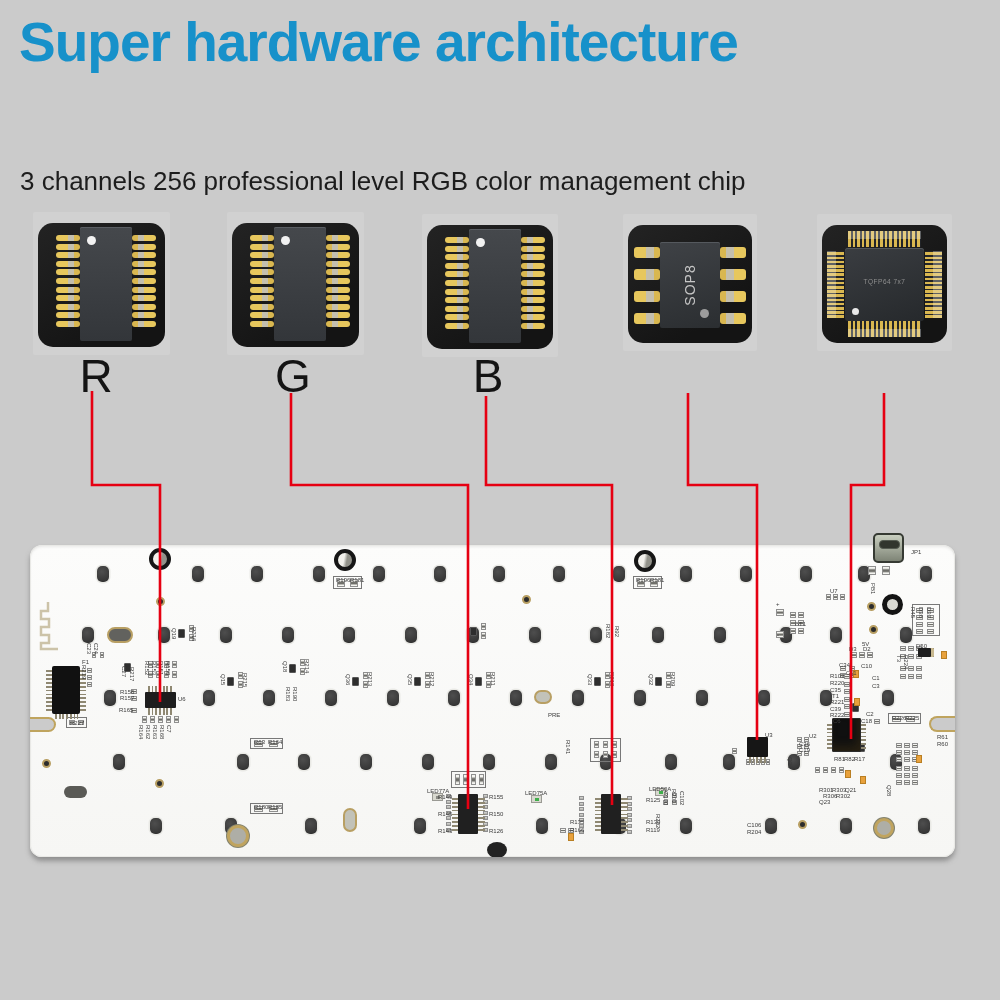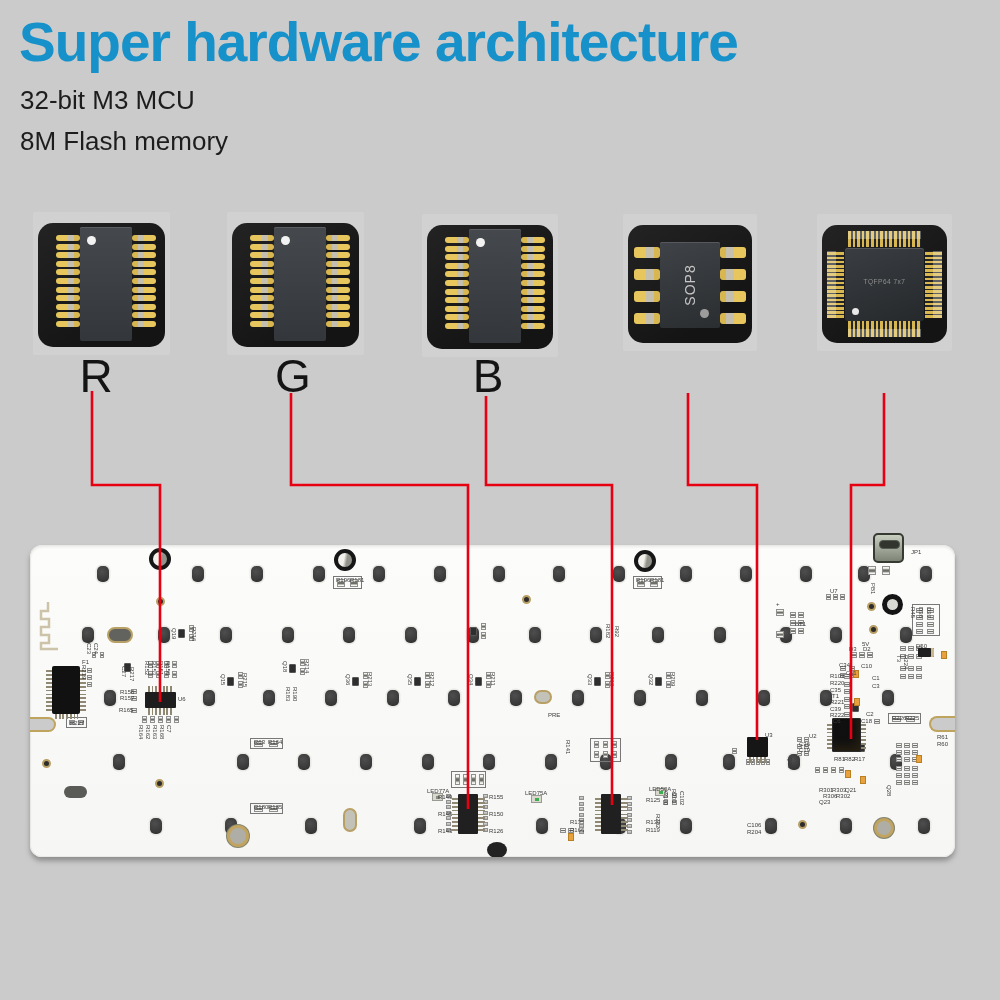--- a/index.html
+++ b/index.html
@@ -17,7 +17,6 @@
 
 <div id="stage" style="background: rgb(203, 203, 203);">
   <div class="title" style="color: rgb(23, 145, 202);">Super hardware architecture</div>
-  <div class="sub" style="top: 85px; color: rgb(29, 29, 29);">32-bit M3 MCU</div>
   <div class="sub" style="top: 126px; color: rgb(29, 29, 29);">8M Flash memory</div>
 
   <div id="chips-layer" class="abs" style="left:0;top:0;width:1000px;height:1000px;">

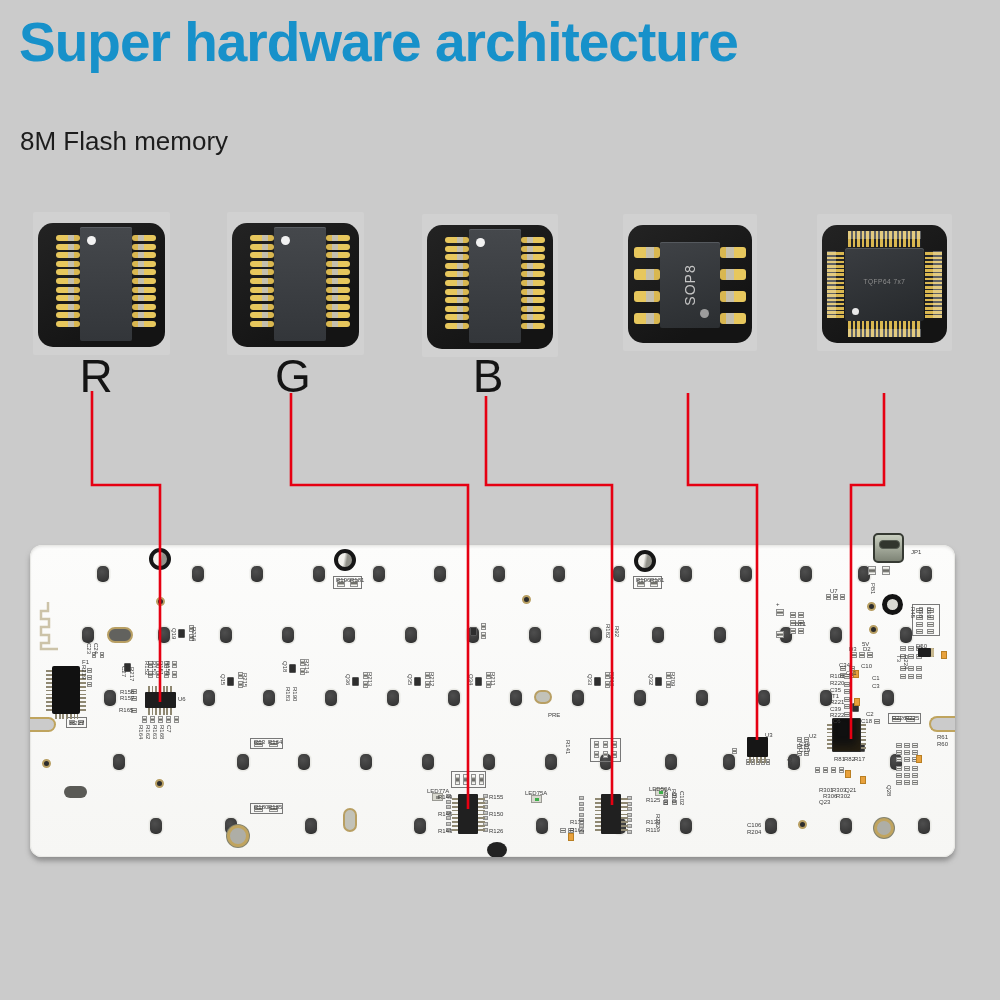--- a/index.html
+++ b/index.html
@@ -17,7 +17,6 @@
 
 <div id="stage" style="background: rgb(203, 203, 203);">
   <div class="title" style="color: rgb(23, 145, 202);">Super hardware architecture</div>
-  <div class="sub" style="top: 126px; color: rgb(29, 29, 29);">8M Flash memory</div>
 
   <div id="chips-layer" class="abs" style="left:0;top:0;width:1000px;height:1000px;">
       <div style="position: absolute; left: 33px; top: 212px; width: 137px; height: 143px; background: rgb(209, 209, 209); border-radius: 2px;"></div>

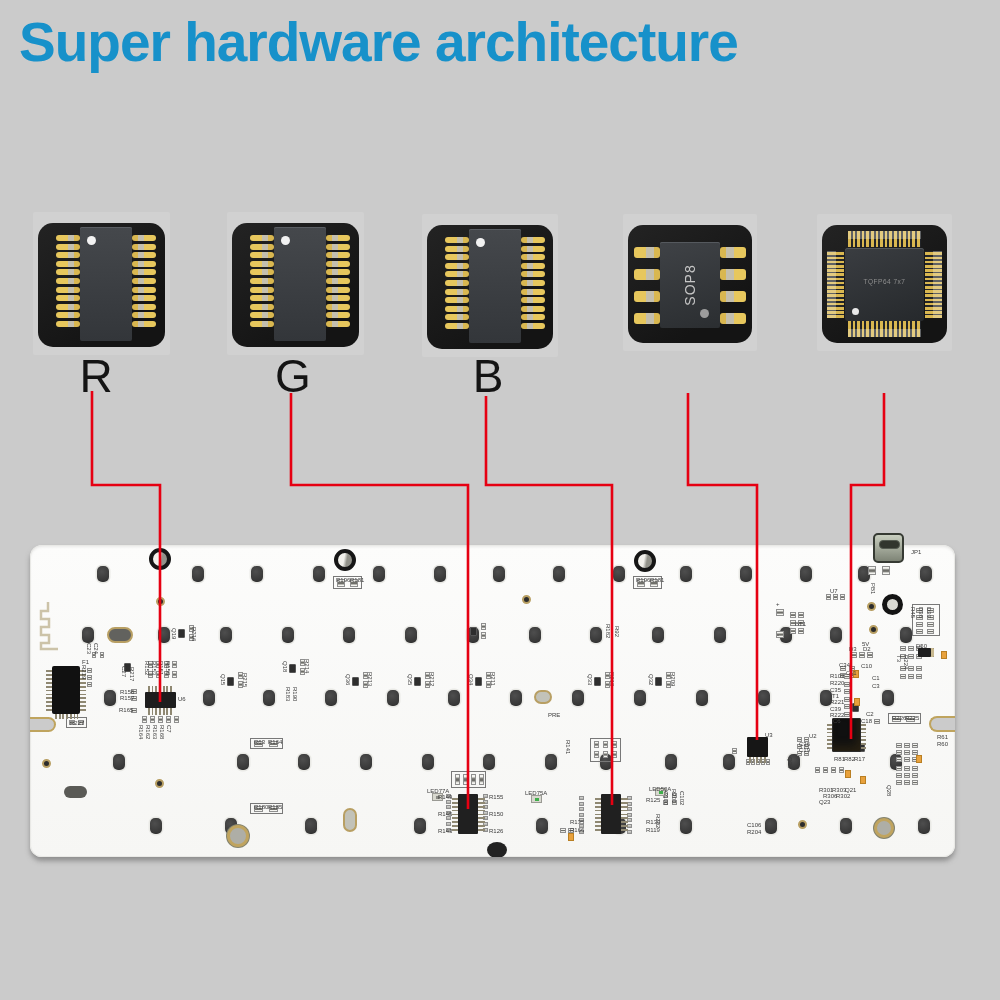--- a/index.html
+++ b/index.html
@@ -17,6 +17,7 @@
 
 <div id="stage" style="background: rgb(203, 203, 203);">
   <div class="title" style="color: rgb(23, 145, 202);">Super hardware architecture</div>
+  <div class="sub" style="top: 166px; color: rgb(29, 29, 29);">3 channels 256 professional level RGB color management chip</div>
 
   <div id="chips-layer" class="abs" style="left:0;top:0;width:1000px;height:1000px;">
       <div style="position: absolute; left: 33px; top: 212px; width: 137px; height: 143px; background: rgb(209, 209, 209); border-radius: 2px;"></div>

